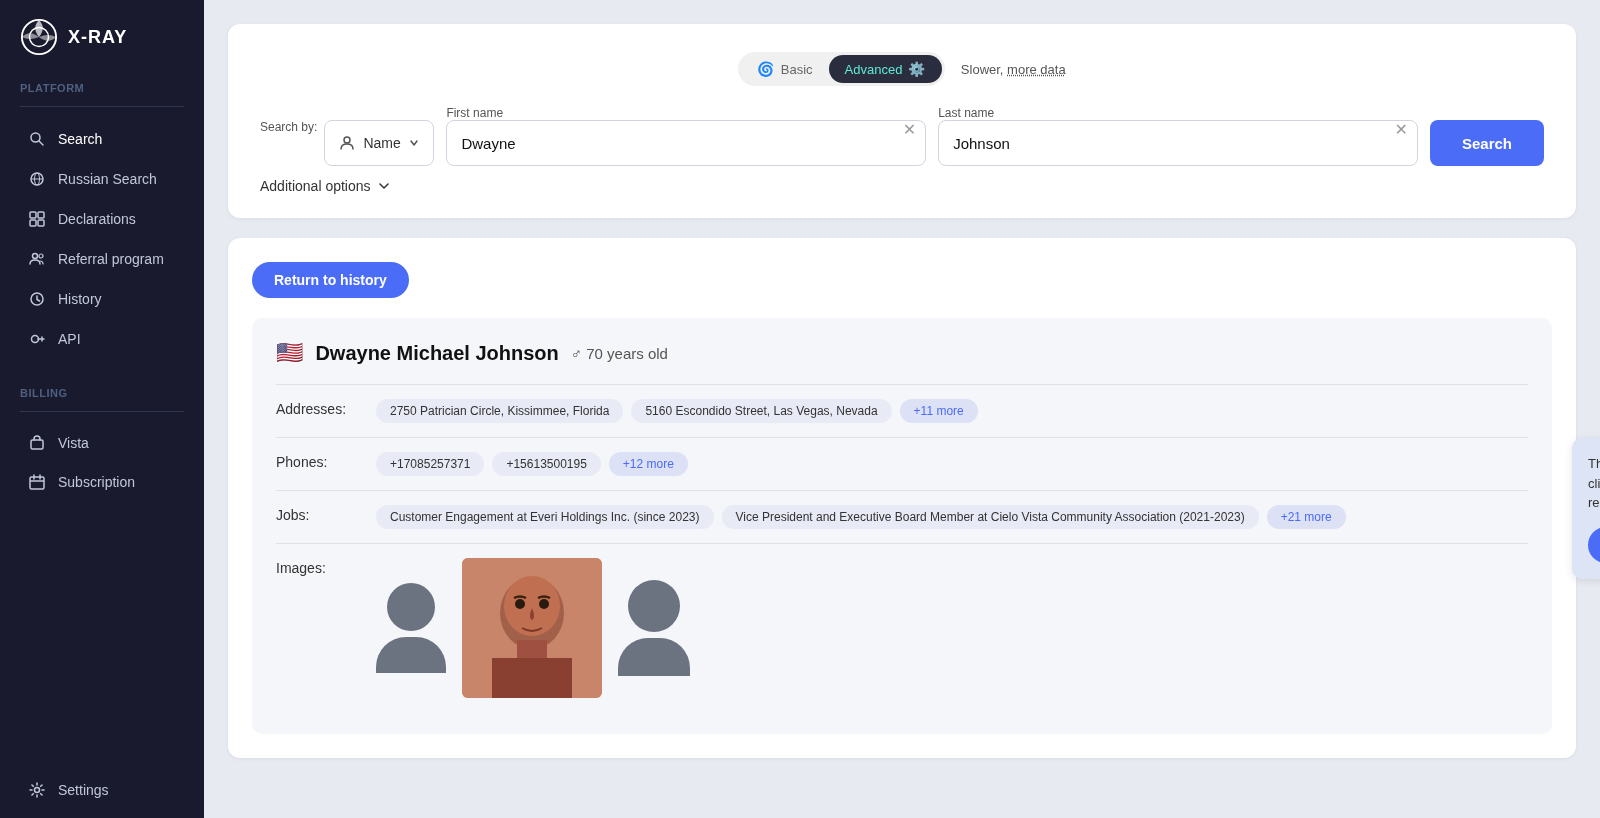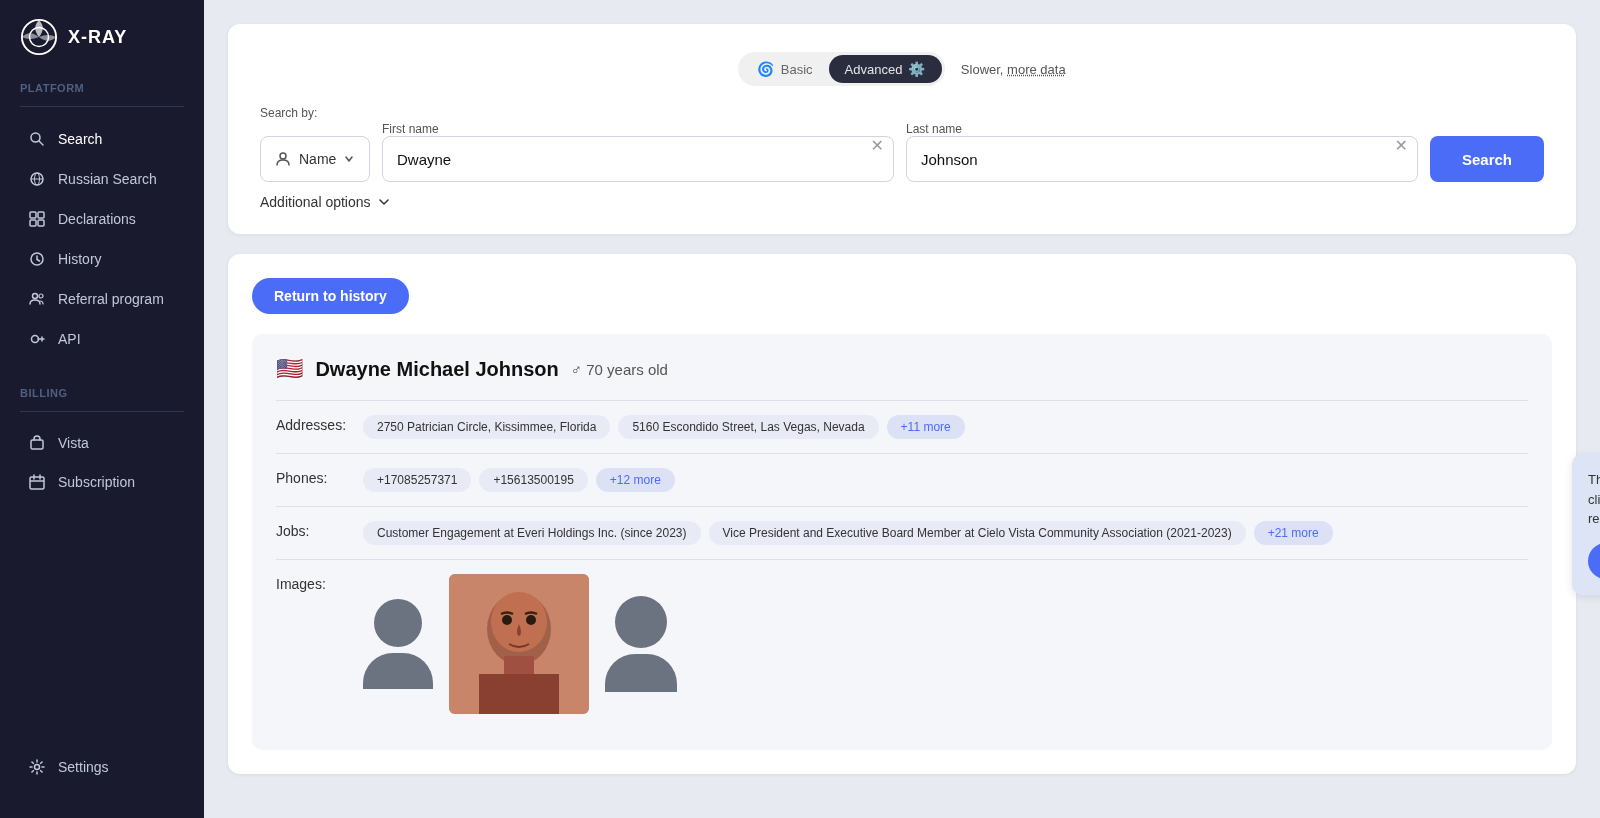--- a/index.html
+++ b/index.html
@@ -110,7 +110,7 @@
     }
     .mode-btn.active {
       background: #2a2d3e;
-      color: #e5e5e5;
+      color: #5eead4;
       justify-content: flex-end;
     }
     .mode-icon { font-size: 14px; }

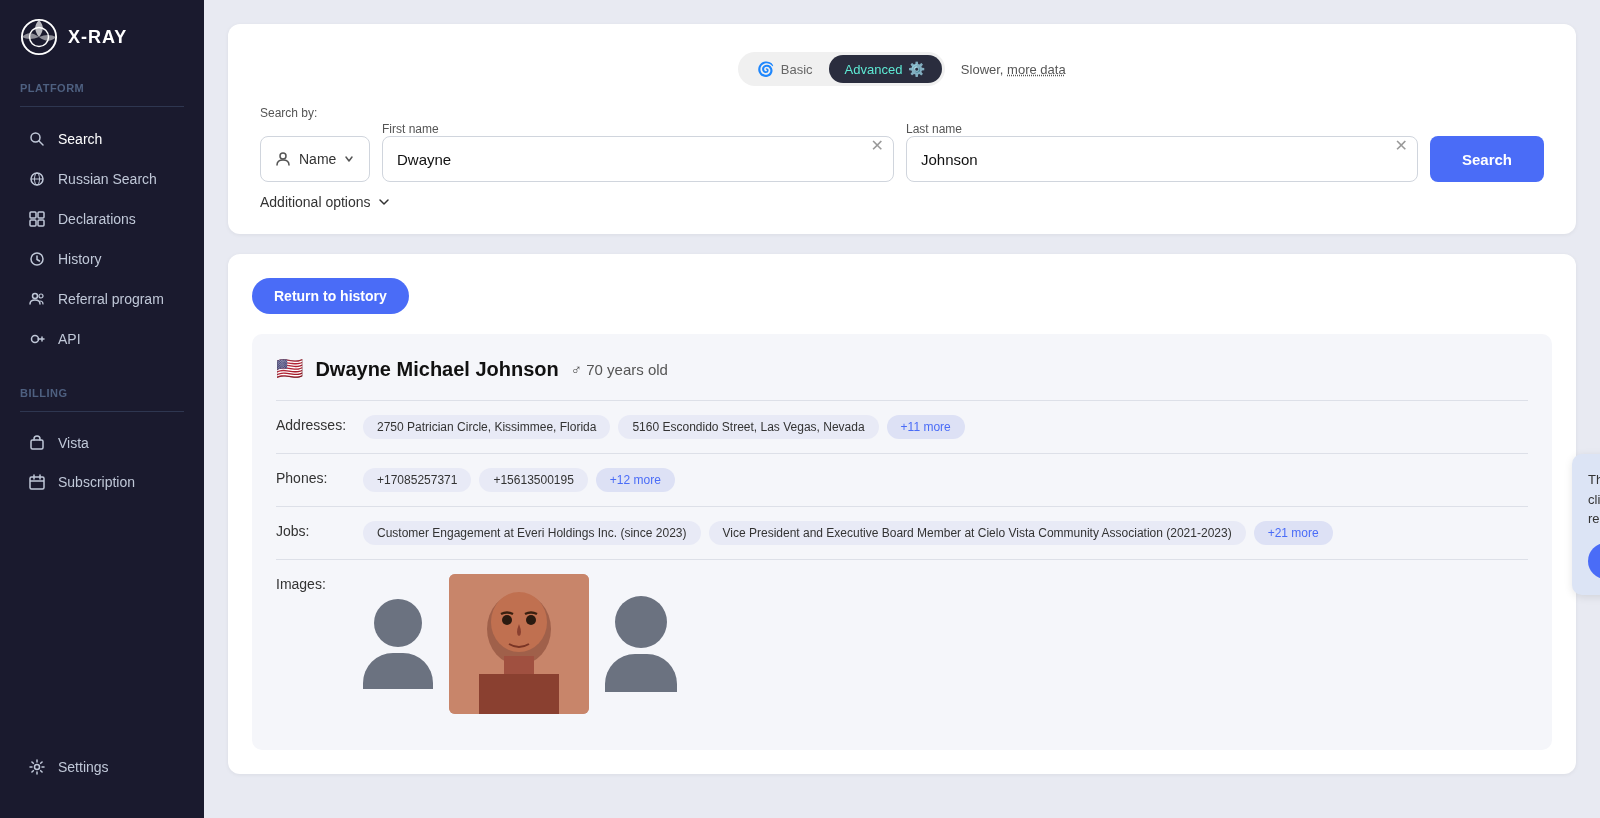--- a/index.html
+++ b/index.html
@@ -129,8 +129,8 @@
     }
     .search-by-group {
       display: flex;
-      flex-direction: column;
-      gap: 16px;
+      flex-direction: row;
+      gap: 7px;
     }
     .input-label {
       font-size: 12px;

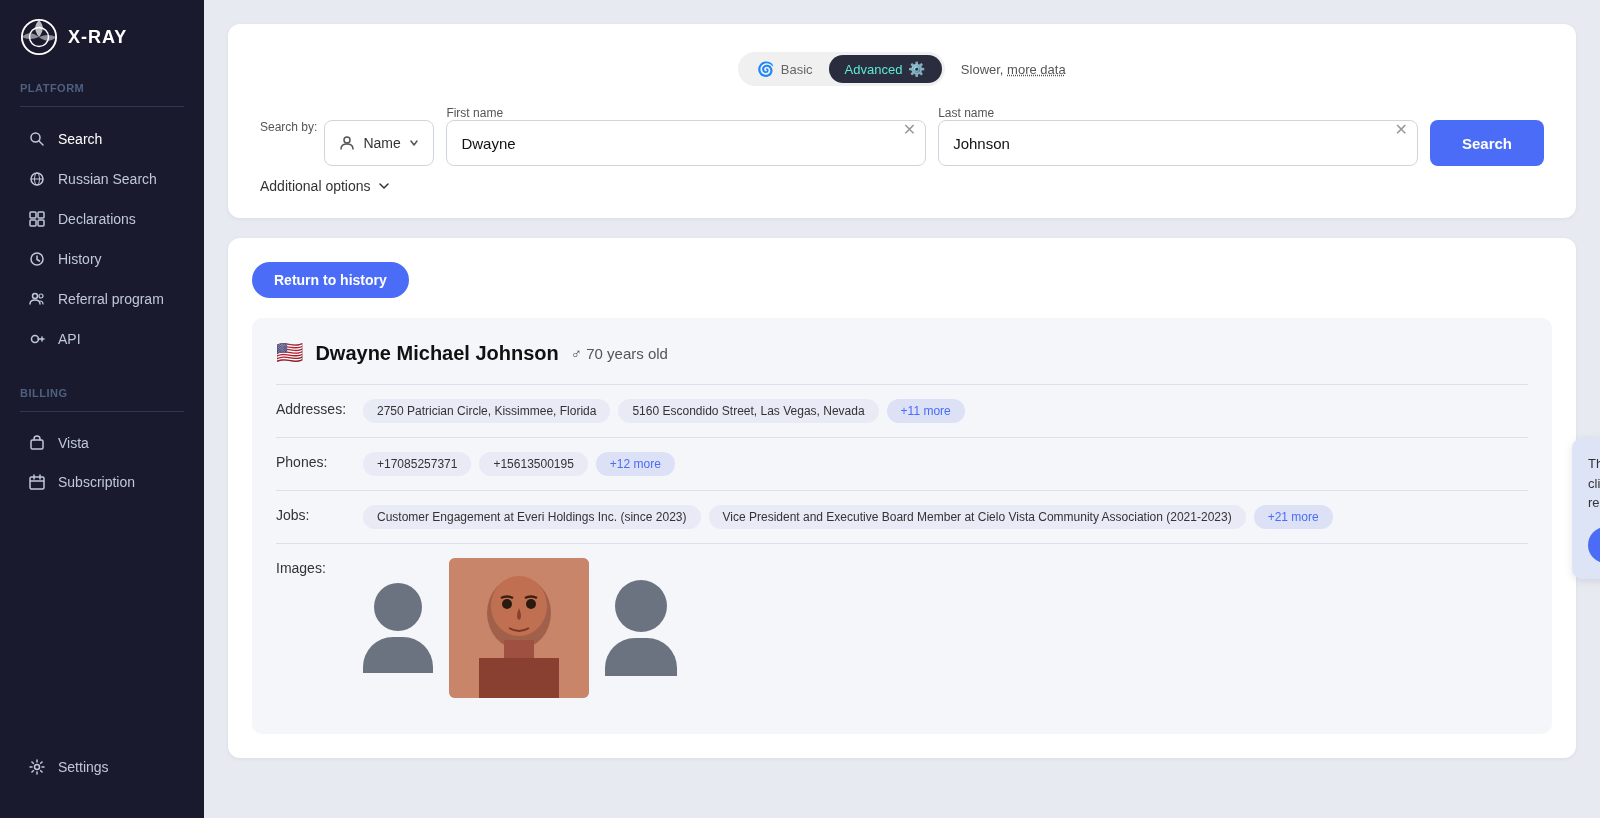--- a/index.html
+++ b/index.html
@@ -397,15 +397,6 @@
   <div class="sidebar-item">
     <div class="sidebar-item-icon">
       <svg width="16" height="16" viewBox="0 0 16 16" fill="none">
-          <circle cx="8" cy="8" r="6" stroke="#c0c8d8" stroke-width="1.5"></circle>
-          <path d="M8 5V8.5L10.5 10" stroke="#c0c8d8" stroke-width="1.5" stroke-linecap="round"></path>
-        </svg>
-    </div>
-    <span>History</span>
-  </div>
-  <div class="sidebar-item">
-    <div class="sidebar-item-icon">
-      <svg width="16" height="16" viewBox="0 0 16 16" fill="none">
           <circle cx="6" cy="5" r="2.5" stroke="#c0c8d8" stroke-width="1.5"></circle>
           <path d="M1 13c0-3 2-4 5-4s5 1 5 4" stroke="#c0c8d8" stroke-width="1.5" stroke-linecap="round"></path>
           <circle cx="12" cy="5" r="2" stroke="#c0c8d8" stroke-width="1.2"></circle>
@@ -413,6 +404,15 @@
         </svg>
     </div>
     <span>Referral program</span>
+  </div>
+  <div class="sidebar-item">
+    <div class="sidebar-item-icon">
+      <svg width="16" height="16" viewBox="0 0 16 16" fill="none">
+          <circle cx="8" cy="8" r="6" stroke="#c0c8d8" stroke-width="1.5"></circle>
+          <path d="M8 5V8.5L10.5 10" stroke="#c0c8d8" stroke-width="1.5" stroke-linecap="round"></path>
+        </svg>
+    </div>
+    <span>History</span>
   </div>
   <div class="sidebar-item">
     <div class="sidebar-item-icon">

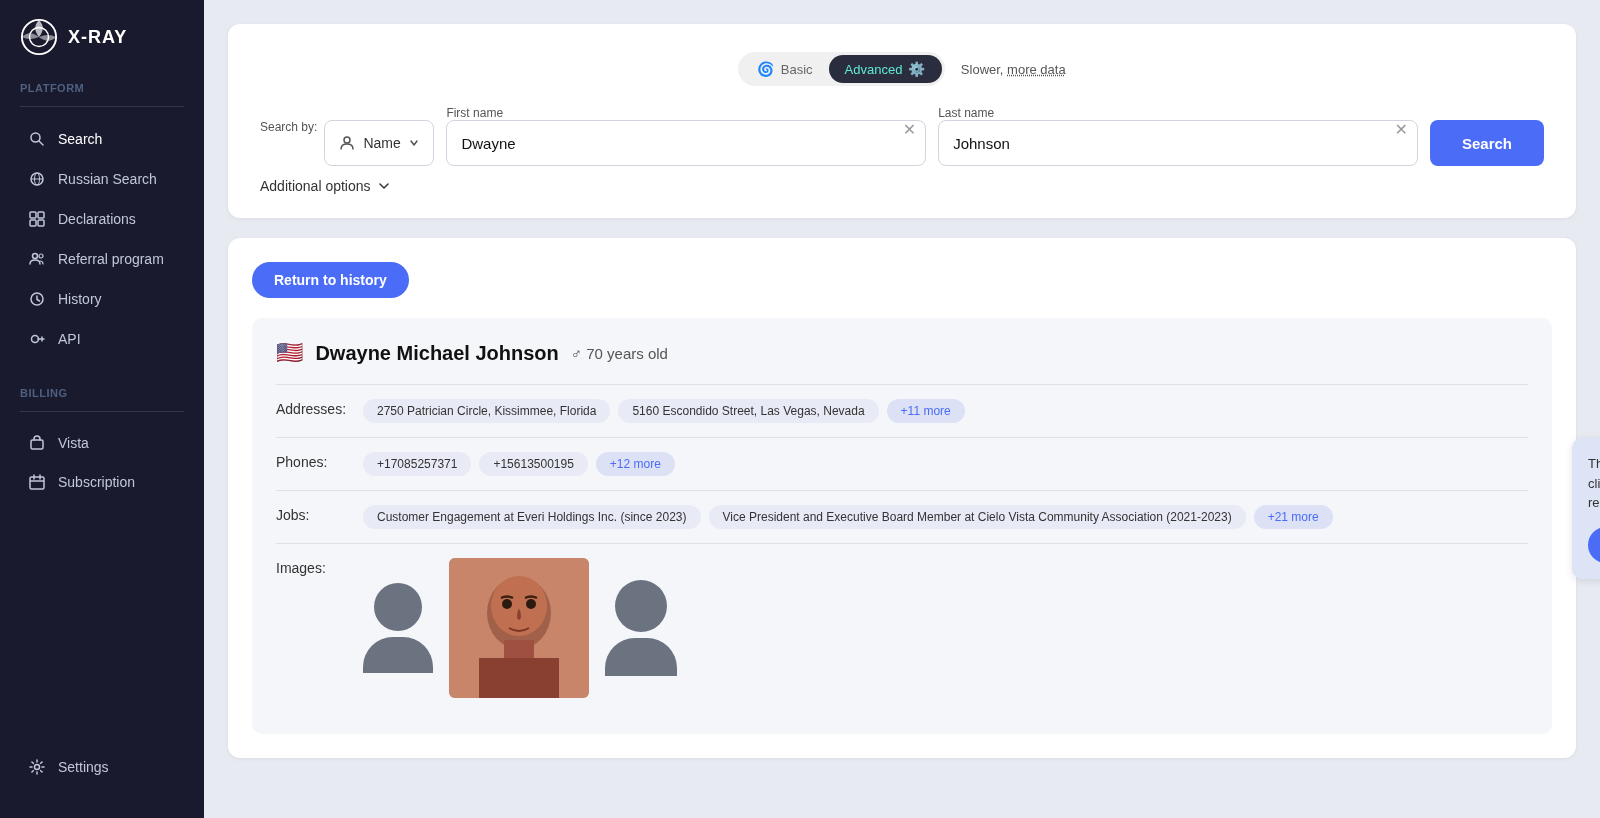--- a/index.html
+++ b/index.html
@@ -252,7 +252,7 @@
       align-items: flex-start;
       padding: 14px 0;
       border-top: 1px solid #dde0e8;
-      gap: 7px;
+      gap: 20px;
     }
     .profile-row:first-of-type { border-top: none; }
     .row-label {

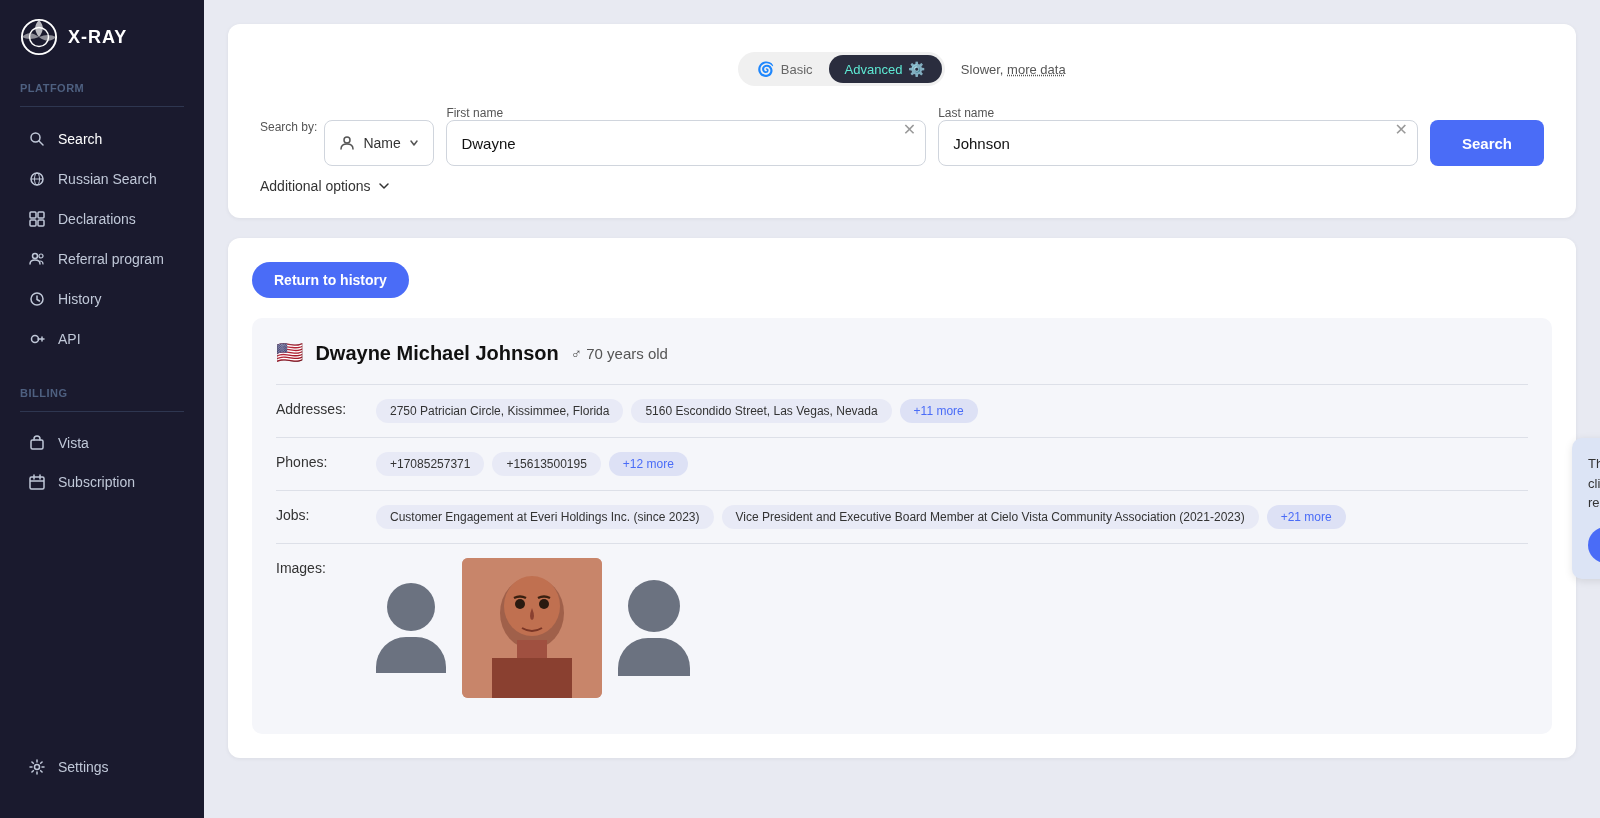--- a/index.html
+++ b/index.html
@@ -62,7 +62,7 @@
     .sidebar-item-icon { width: 18px; height: 18px; display: flex; align-items: center; justify-content: center; flex-shrink: 0; }
 
     .sidebar-spacer { flex: 1; }
-    .sidebar-bottom { padding-bottom: 31px; }
+    .sidebar-bottom { padding-bottom: 8px; }
 
     
     .main-content {

